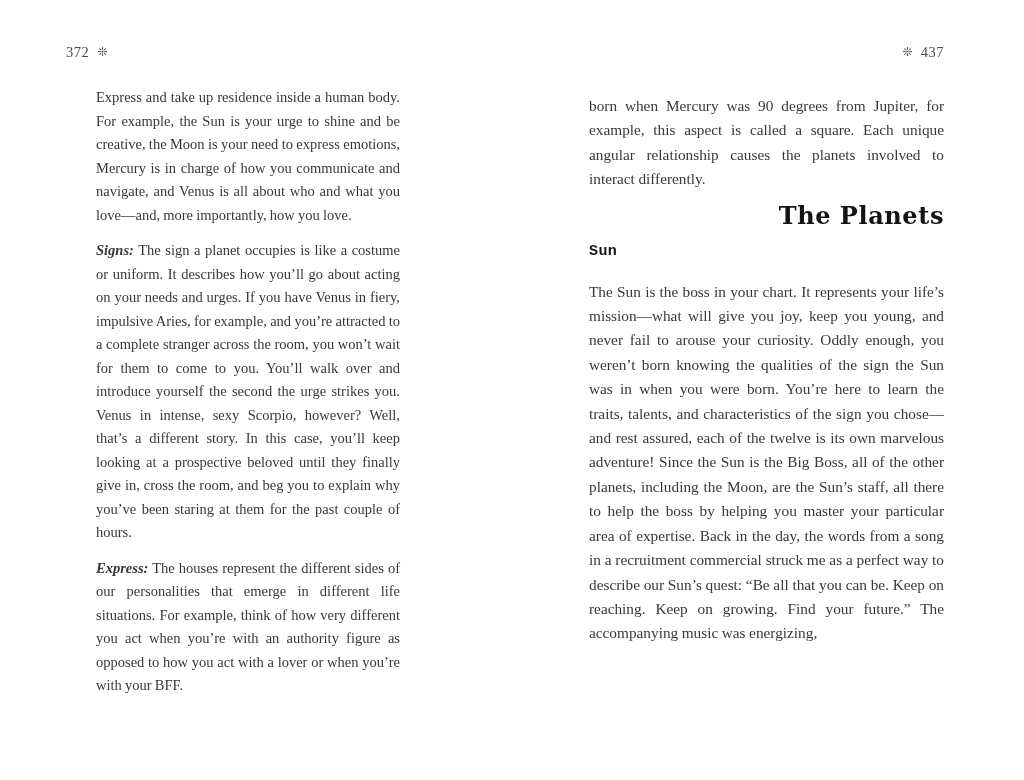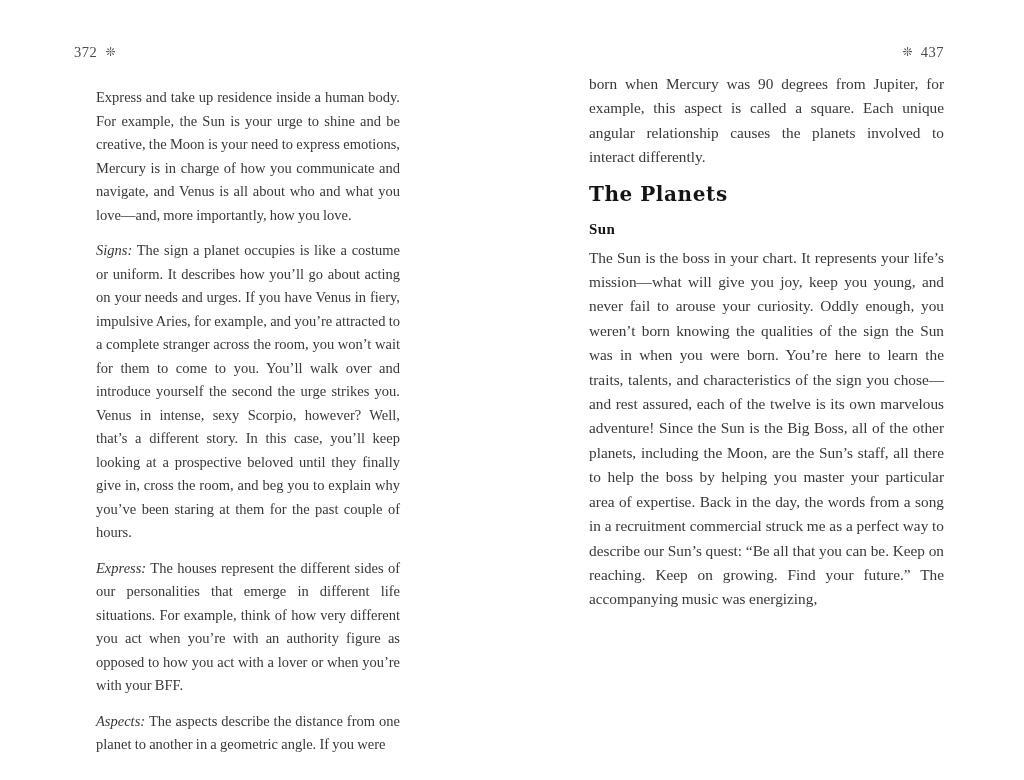--- a/index.html
+++ b/index.html
@@ -30,7 +30,7 @@
     gap: 8px;
     letter-spacing: 0.5px;
   }
-  .folio-left  { left: 74px; }
+  .folio-left  { left: 66px; }
   .folio-right { right: 80px; }
   .orn {
     font-size: 12px;

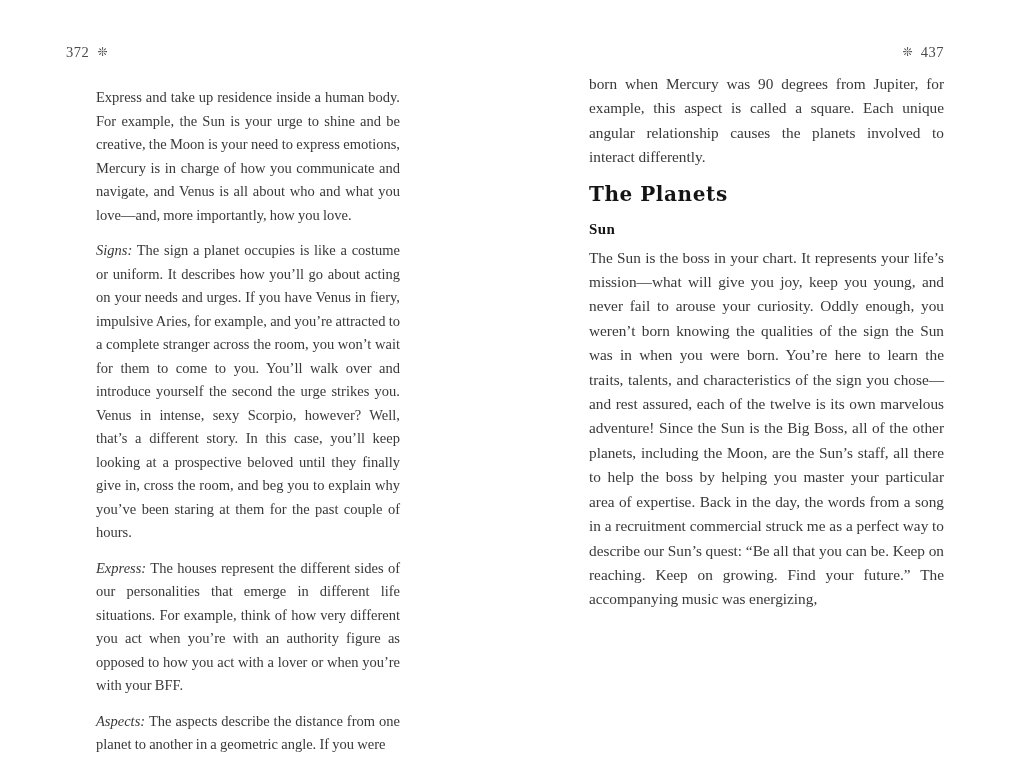--- a/index.html
+++ b/index.html
@@ -55,7 +55,7 @@
   }
   .col-right {
     left: 589px;
-    top: 72px;
+    top: 94px;
     width: 355px;
     font-size: 15.3px;
     line-height: 24.4px;

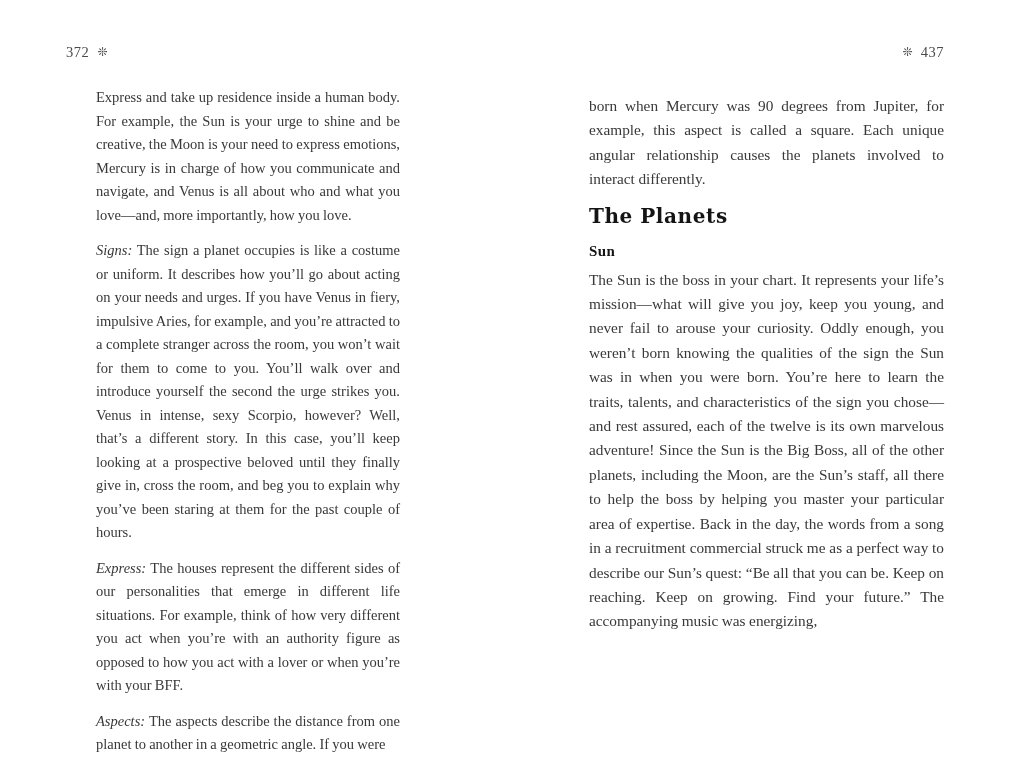--- a/index.html
+++ b/index.html
@@ -68,10 +68,10 @@
   .section-heading {
     font-family: "DejaVu Serif", serif;
     font-weight: 700;
-    font-size: 20px;
+    font-size: 24px;
     line-height: 24px;
     color: var(--heading);
-    text-align: left;
+    text-align: right;
     letter-spacing: 0.6px;
     margin: 0 0 13px 0;
   }

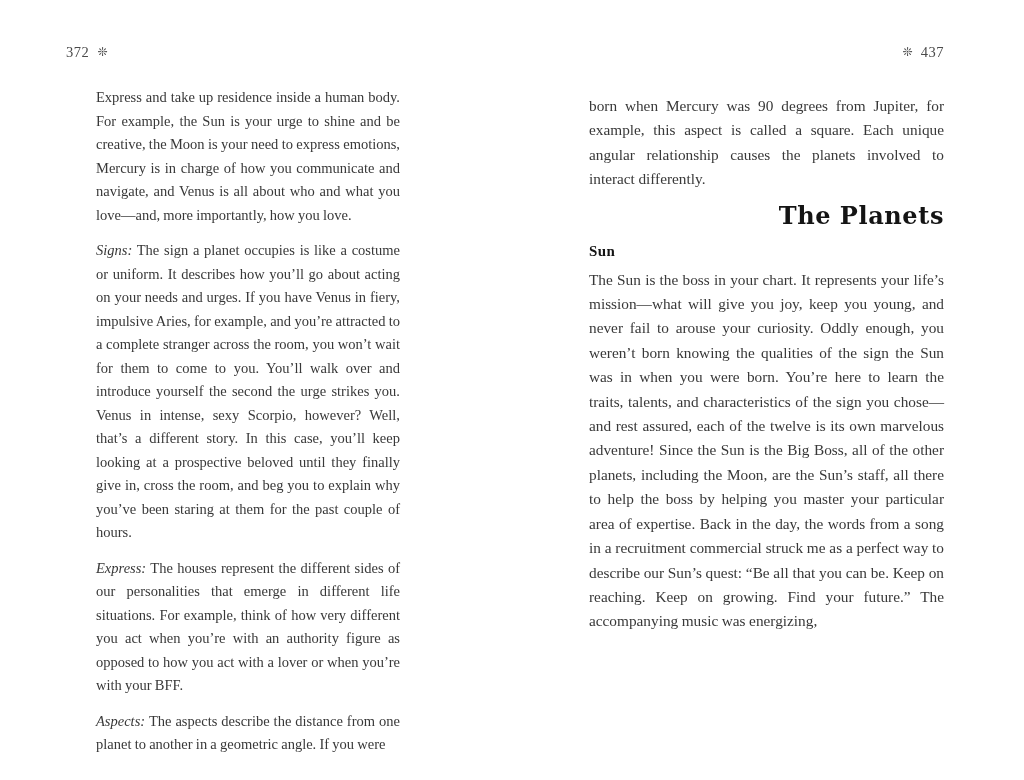--- a/index.html
+++ b/index.html
@@ -63,7 +63,7 @@
   }
   p { margin: 0 0 12px 0; }
   p.last { margin-bottom: 0; }
-  .lead { font-weight: normal; font-style: italic; }
+  .lead { font-weight: bold; font-style: italic; }
 
   .section-heading {
     font-family: "DejaVu Serif", serif;

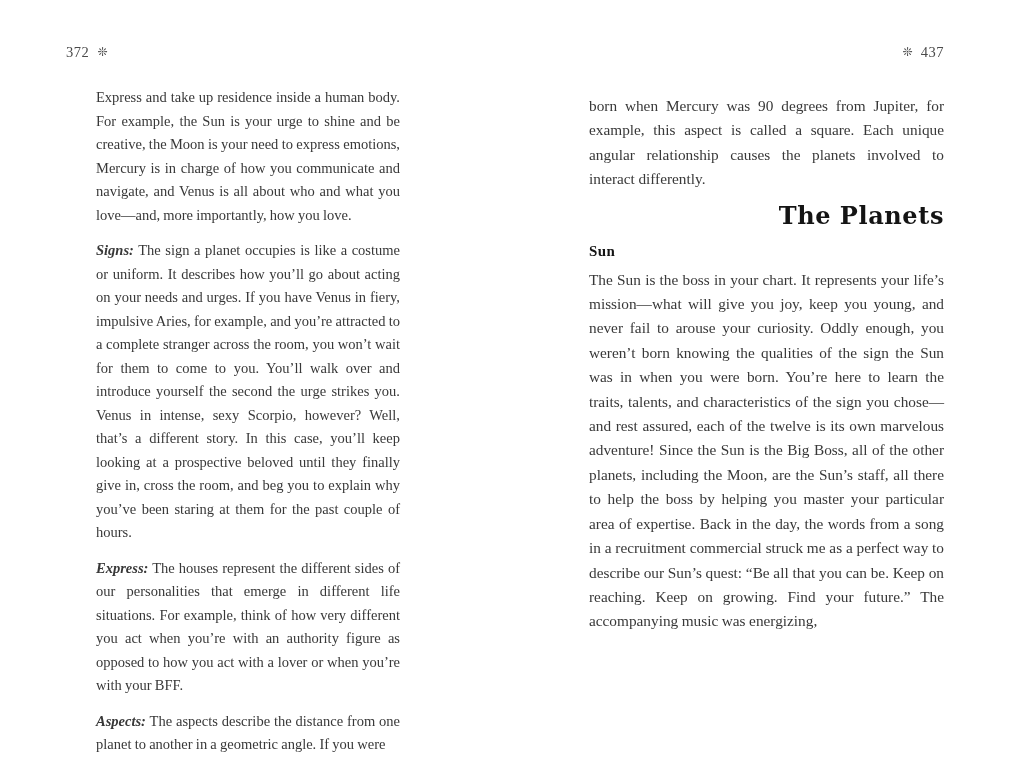--- a/index.html
+++ b/index.html
@@ -76,14 +76,14 @@
     margin: 0 0 13px 0;
   }
   .subheading {
-    font-family: Liberation Serif, serif;
+    font-family: Liberation Mono, monospace;
     font-weight: 700;
     font-size: 15px;
     line-height: 19px;
     color: var(--heading);
     text-align: left;
     letter-spacing: 0.4px;
-    margin: 14px 0 7px 0;
+    margin: 14px 0 19px 0;
   }
 </style>
 </head>

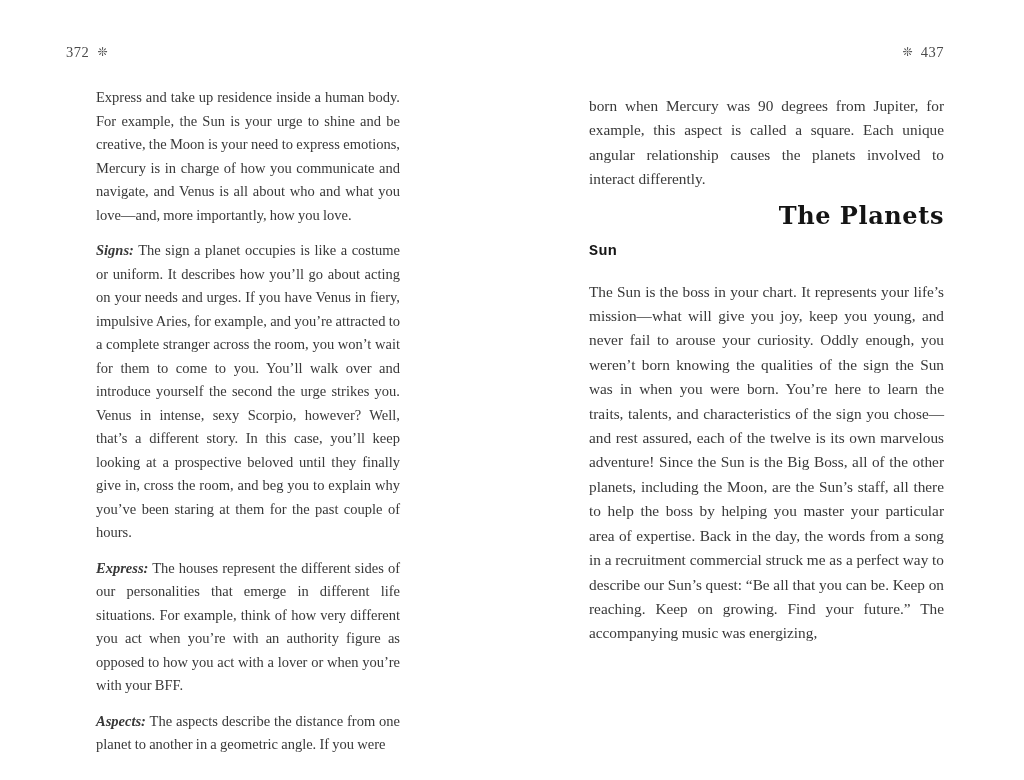--- a/index.html
+++ b/index.html
@@ -107,8 +107,6 @@
       <p><b class="lead">Express:</b>
         <span>The houses represent the different sides of our personalities that emerge in different life situations. For example, think of how very different you act when you’re with an authority figure as opposed to how you act with a lover or when you’re with your BFF.</span></p>
 
-      <p class="last"><b class="lead">Aspects:</b>
-        <span>The aspects describe the distance from one planet to another in a geometric angle. If you were</span></p>
     </div>
   </div>
 

